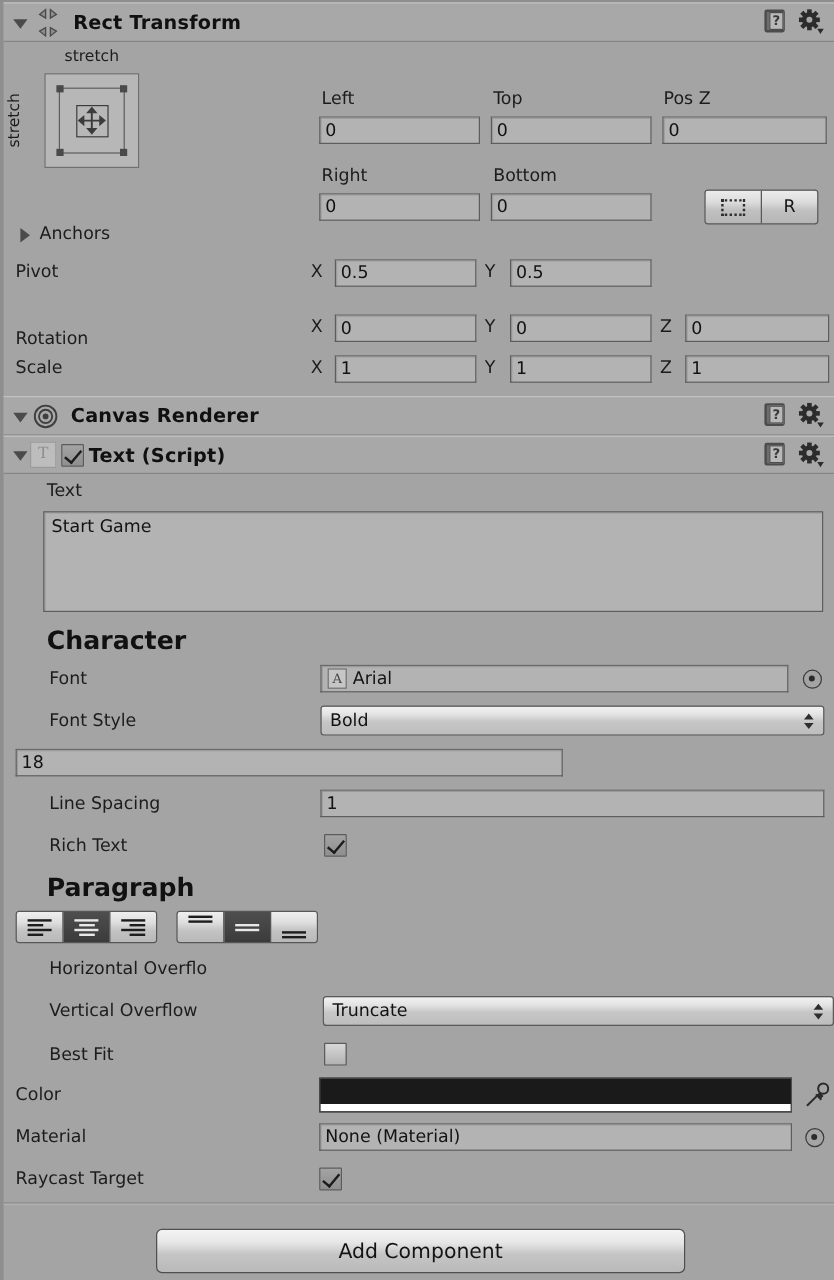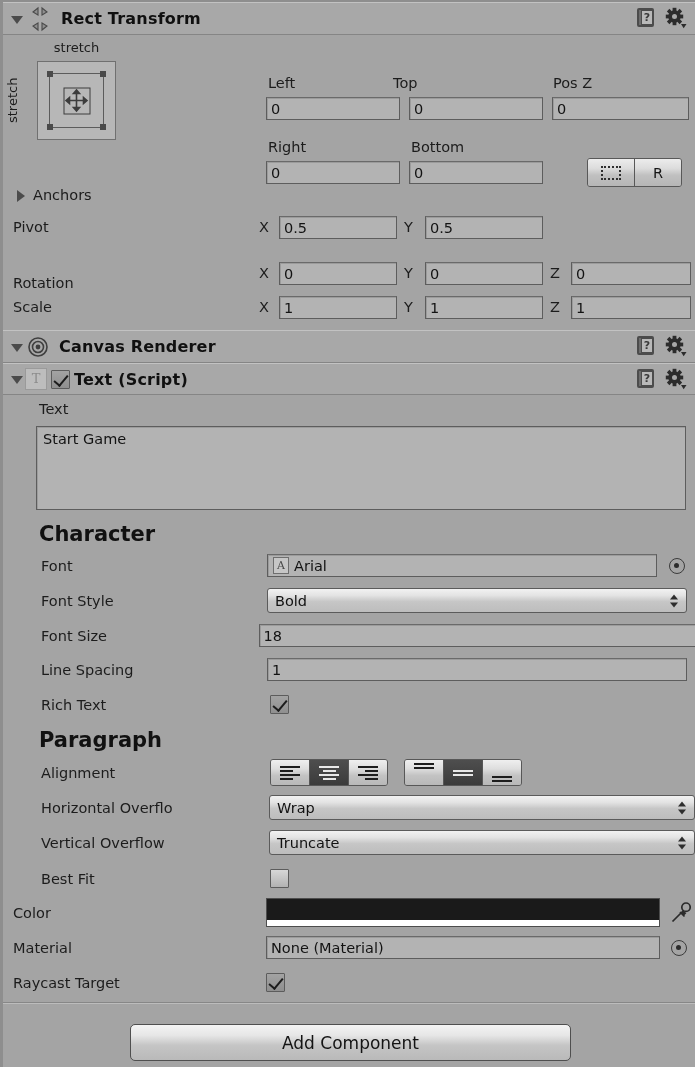--- a/index.html
+++ b/index.html
@@ -434,7 +434,7 @@
     </div>
 
     <div class="col-head" style="left:265px; top:40px;">Left</div>
-    <div class="col-head" style="left:390px; top:40px;">Top</div>
+    <div class="col-head" style="left:408px; top:40px;">Top</div>
     <div class="col-head" style="left:550px; top:40px;">Pos Z</div>
 
     <div class="field" style="position:absolute; left:263px; top:62px; width:134px;">0</div>

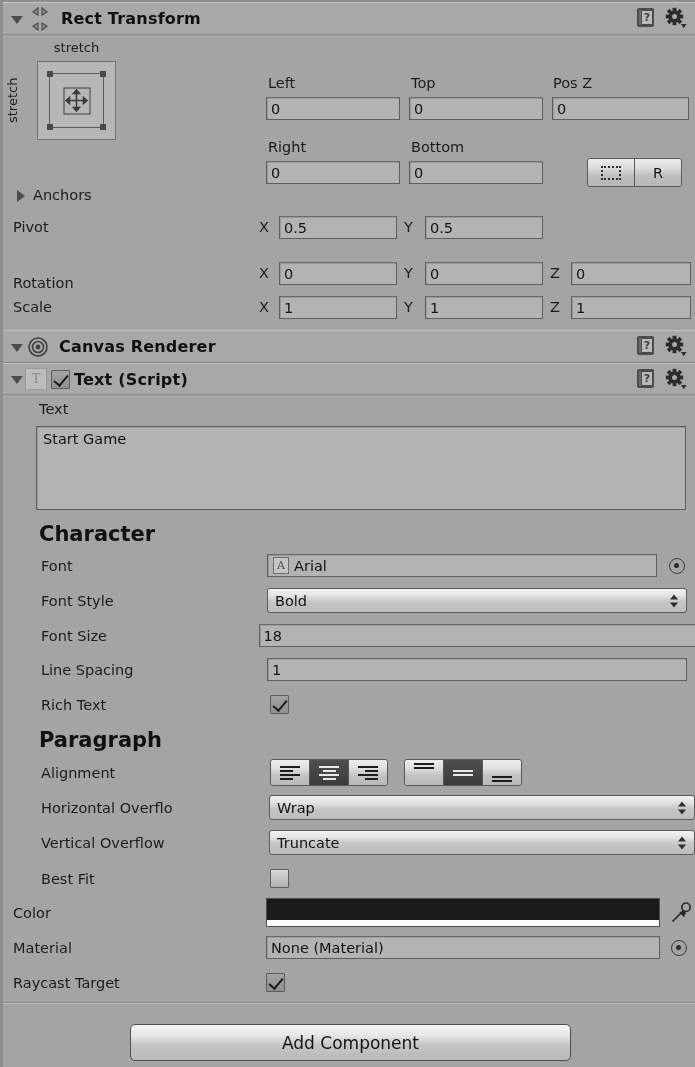--- a/index.html
+++ b/index.html
@@ -584,7 +584,6 @@
   </div>
 
   <div class="row" style="position:absolute; left:0; top:618px; width:695px;">
-    <span class="label indent" style="width:226px;">Font Size</span>
     <div class="field" style="width:456px;">18</div>
   </div>
 

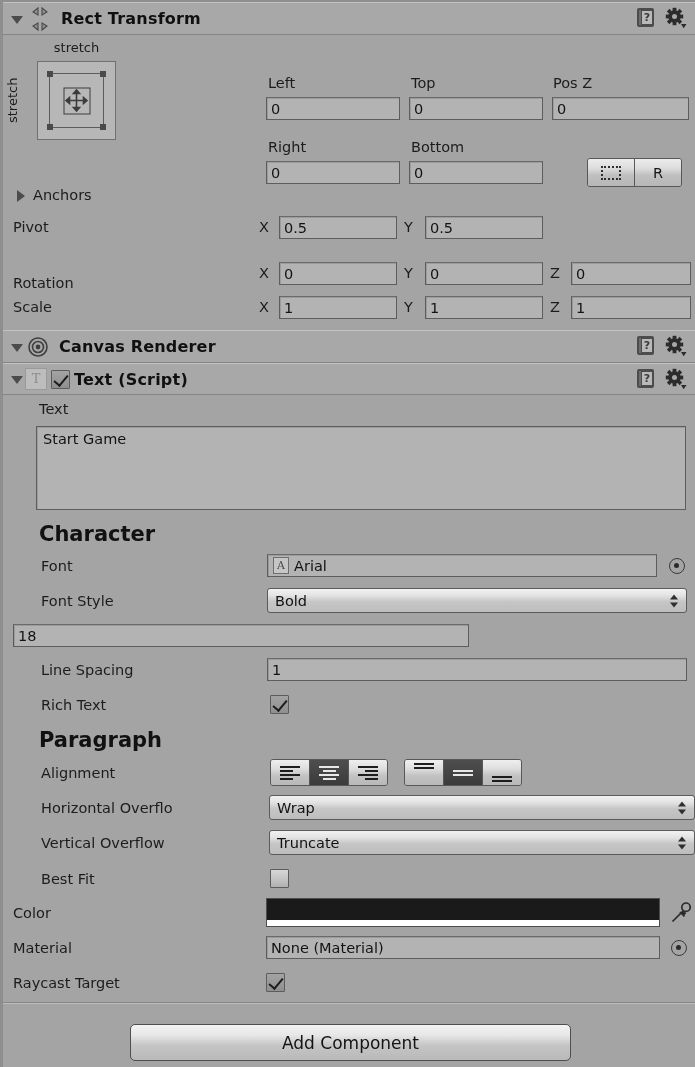--- a/index.html
+++ b/index.html
@@ -602,7 +602,6 @@
   </div>
 
   <div class="row" style="position:absolute; left:0; top:755px; width:695px;">
-    <span class="label indent" style="width:229px;">Alignment</span>
     <div class="align-group">
       <div class="align-btn">
         <div class="ln" style="width:20px;"></div>

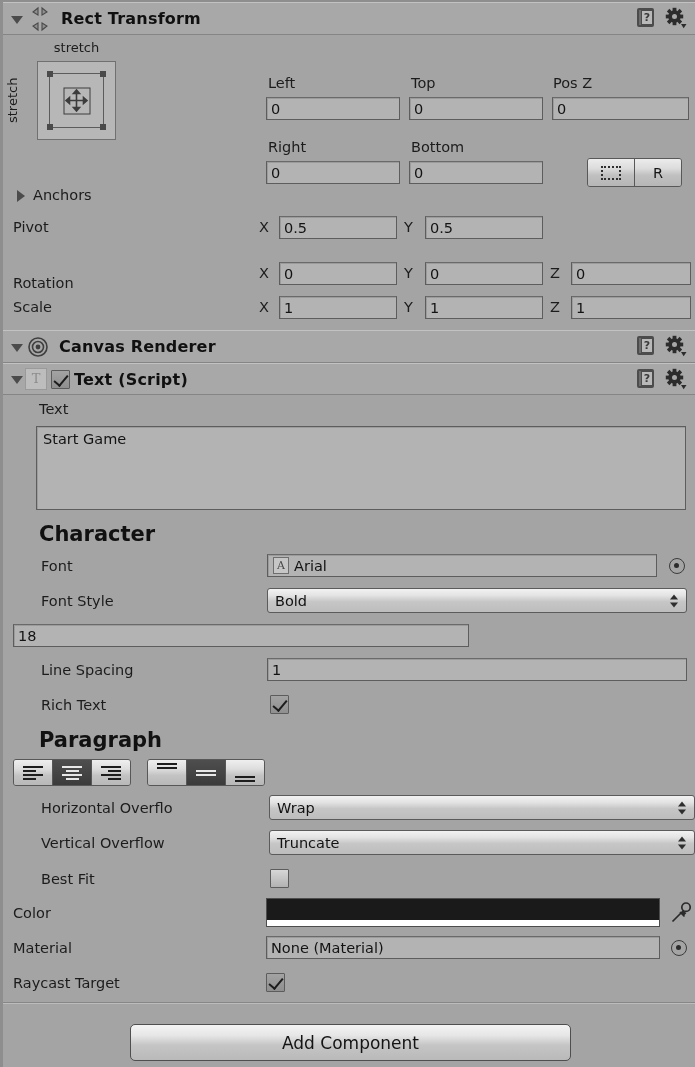--- a/index.html
+++ b/index.html
@@ -640,10 +640,6 @@
 
   <div class="row" style="position:absolute; left:0; top:790px; width:695px;">
     <span class="label indent" style="width:228px;">Horizontal Overflo</span>
-    <div class="dropdown" style="width:426px;">
-      <span>Wrap</span>
-      <span class="arrows"></span>
-    </div>
   </div>
 
   <div class="row" style="position:absolute; left:0; top:825px; width:695px;">

